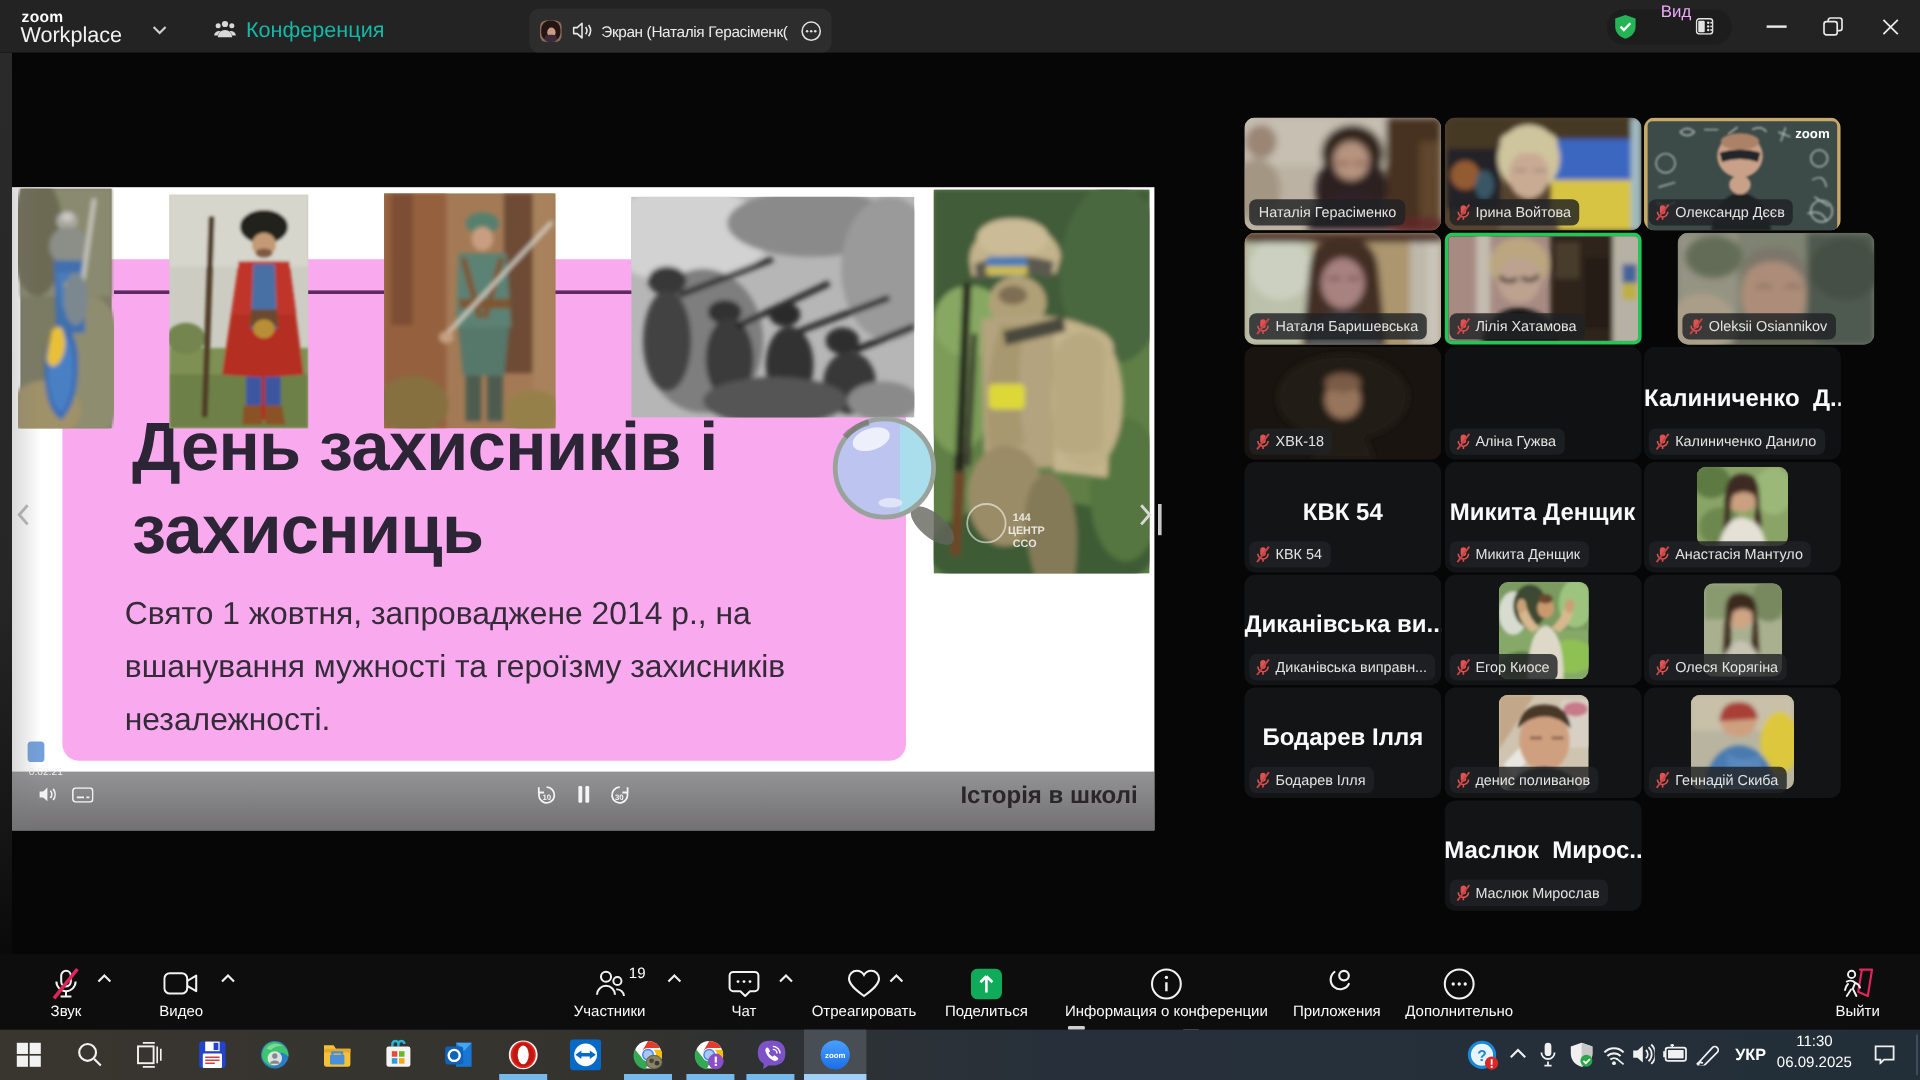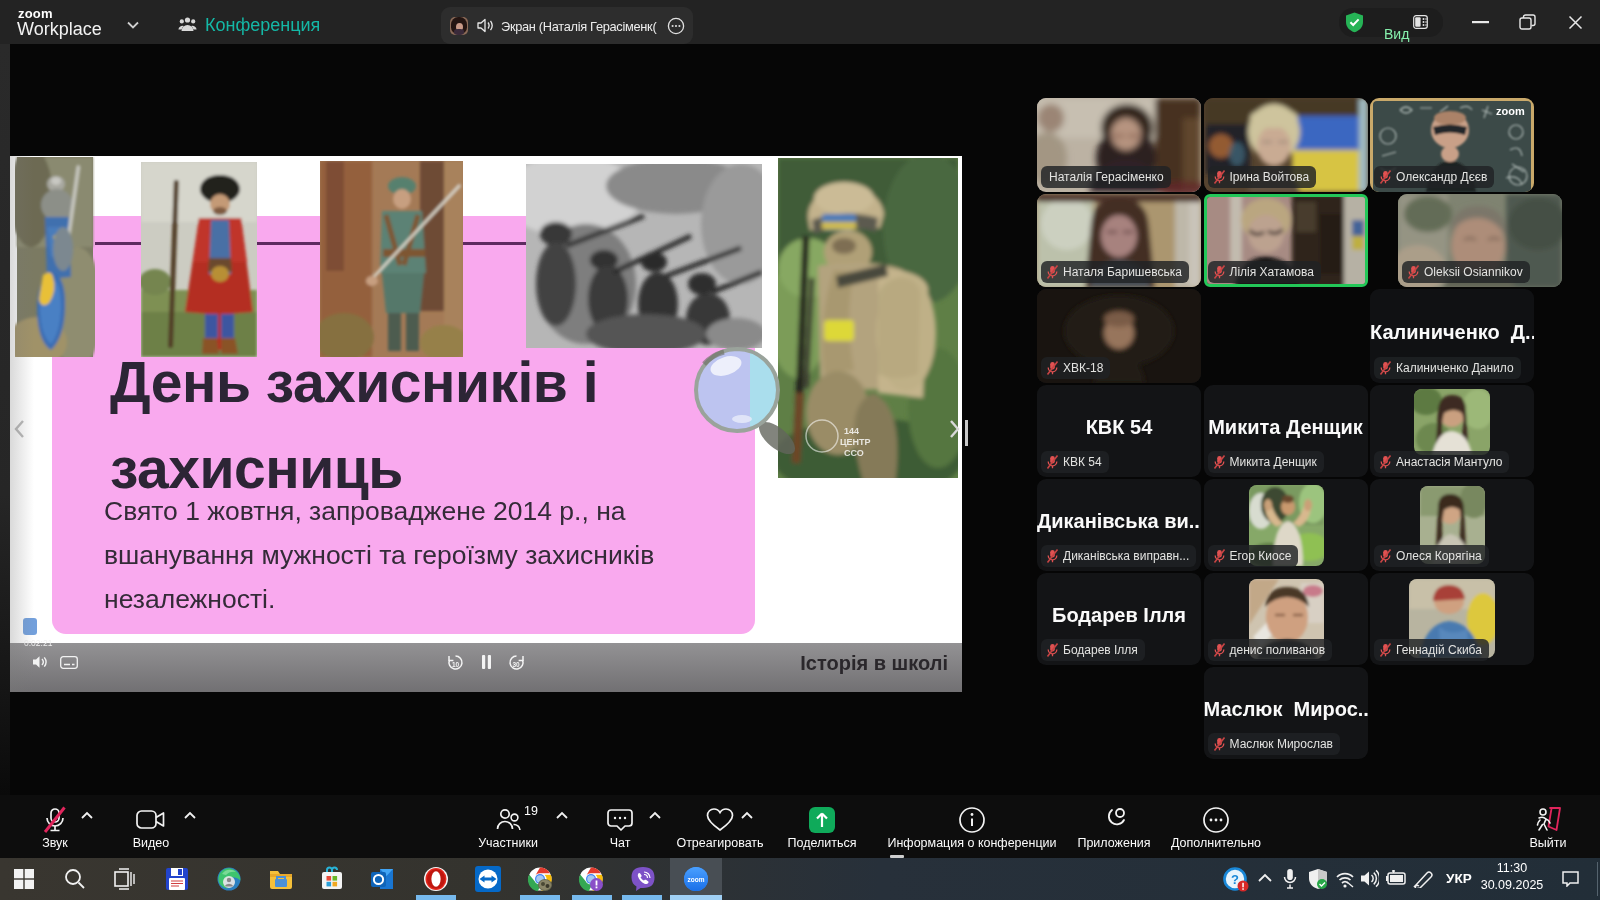--- a/index.html
+++ b/index.html
@@ -85,7 +85,7 @@
       <path d="M9.5 0.5 L18 3.5 V10 c0 5.5 -4 8.8 -8.5 10.3 C5 18.8 1 15.5 1 10 V3.5 Z" fill="#26b356"></path>
       <path d="M5.4 10.2 l2.8 2.8 l5.4 -5.6" stroke="#fff" stroke-width="2" fill="none"></path>
     </svg>
-  <div class="abs" style="left:1384px;top:26px;font-size:14px;color:#86efac;">Вид</div>
+  <div class="abs" style="left:1384px;top:1px;font-size:14px;color:#f0abfc;">Вид</div>
   <svg class="abs" style="left:1413px;top:15px" width="15" height="14" viewBox="0 0 15 14">
       <rect x="0.7" y="0.7" width="13.6" height="12.6" rx="2.4" stroke="#e4e4e4" stroke-width="1.2" fill="none"></rect>
       <rect x="2.2" y="2.2" width="5.4" height="9.6" rx="1" fill="#e4e4e4"></rect>

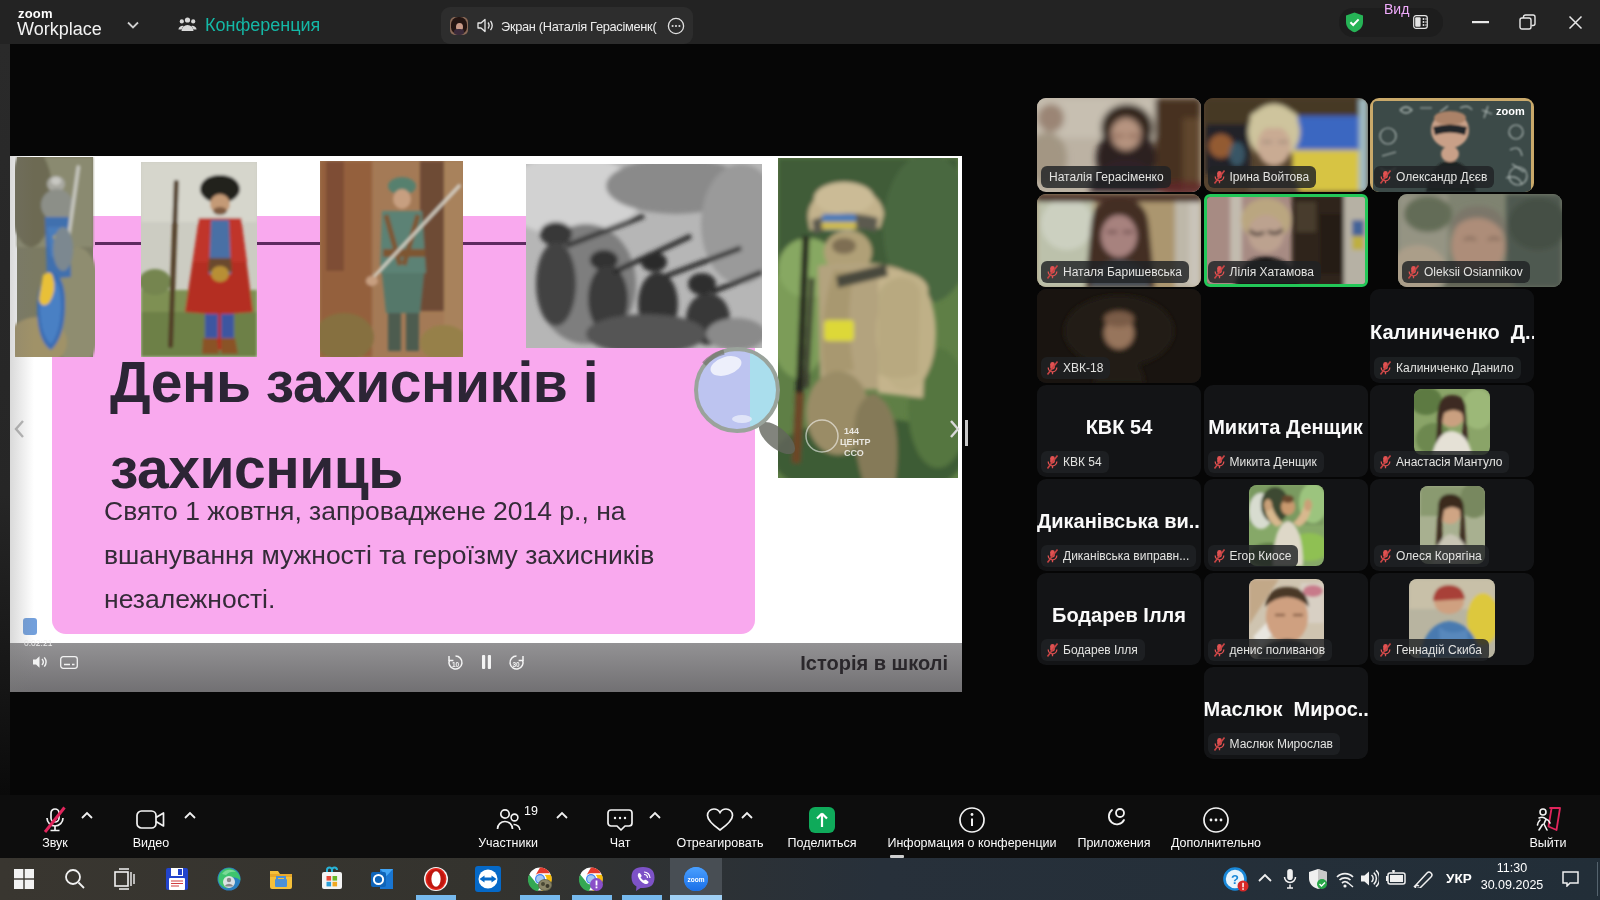--- a/index.html
+++ b/index.html
@@ -18,7 +18,7 @@
   #slide { position:absolute; left:10px; top:112px; width:952px; height:536px; background:#ffffff; overflow:hidden; }
   #pinkbox { position:absolute; left:42px; top:60px; width:703px; height:418px; background:#f9a9ee; border-radius:14px; }
   #tline { position:absolute; left:85px; top:86px; width:660px; height:3px; background:#5e2a60; }
-  .stitle { position:absolute; left:100px; top:183px; font-size:57px; line-height:86px; font-weight:700; color:#2c2535; letter-spacing:-0.5px; }
+  .stitle { position:absolute; left:100px; top:183px; font-size:57px; line-height:69px; font-weight:700; color:#2c2535; letter-spacing:-0.5px; }
   .ssub { position:absolute; left:94px; top:333px; font-size:26.5px; line-height:44px; color:#342b38; }
   #ctrlbar { position:absolute; left:0; top:487px; width:952px; height:49px; background:linear-gradient(rgba(40,38,42,.5),rgba(40,38,42,.66)); }
   #histext { position:absolute; left:598px; top:496px; width:340px; text-align:right; font-size:20px; font-weight:700; color:#2a272b; }

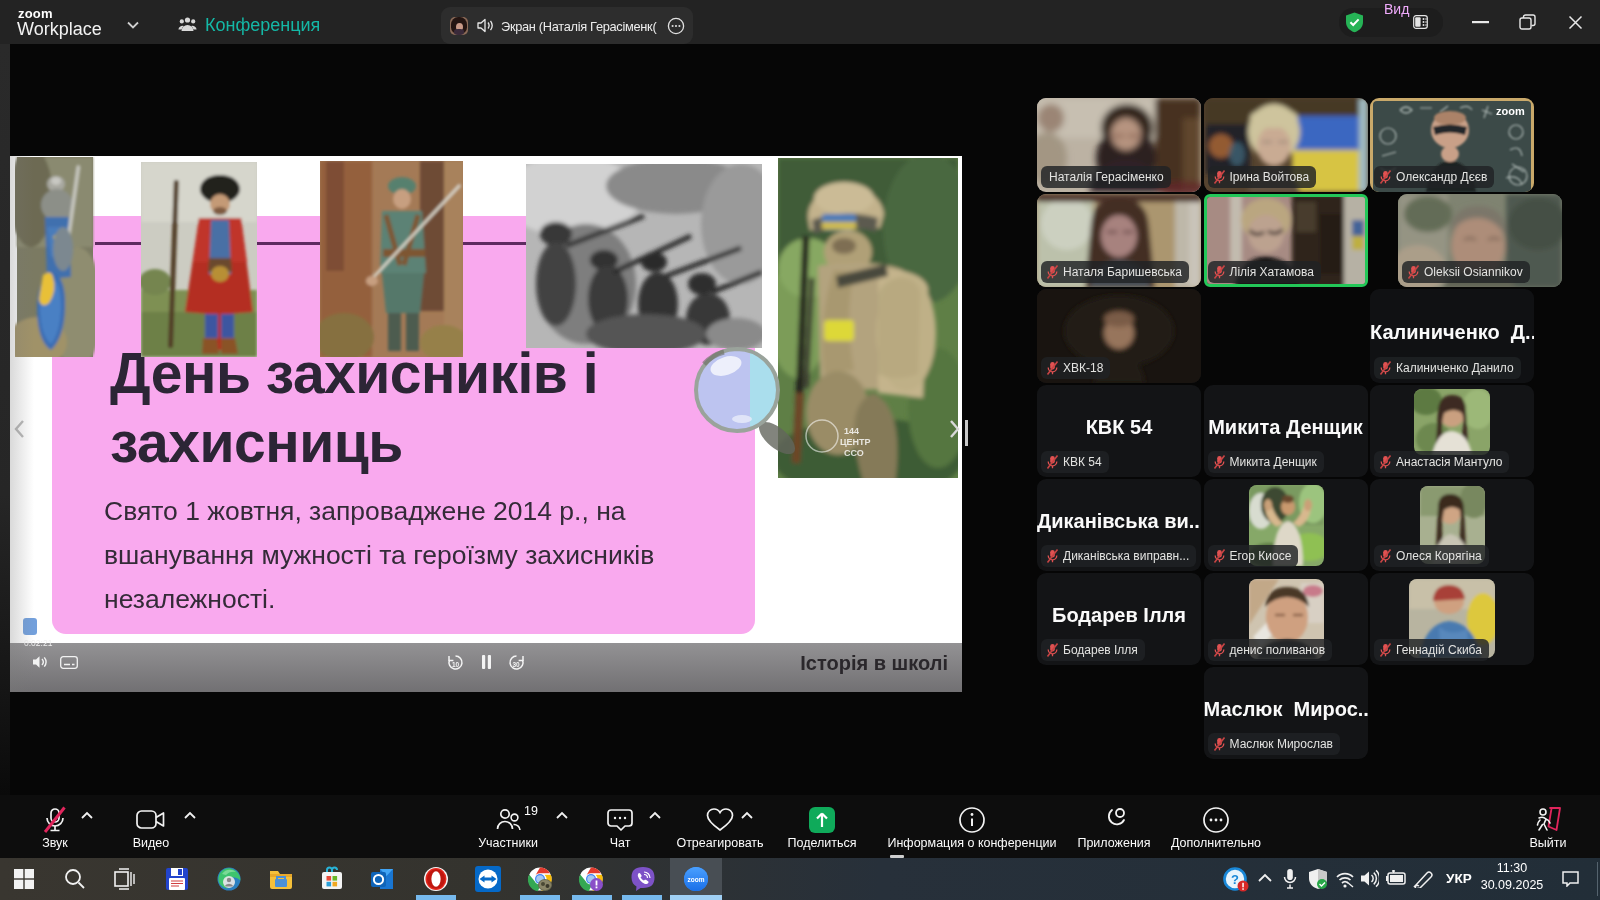--- a/index.html
+++ b/index.html
@@ -514,6 +514,14 @@
           <path d="M11.5 0.5 L1.5 13.5" stroke="#c84444" stroke-width="1.6"></path>
         </svg>ХВК-18</div>
   </div>
+  <div class="tile" style="left:1203.5px;top:245px;background:#101113;">
+    <div class="nlabel"><svg width="13" height="14" viewBox="0 0 13 14">
+          <rect x="4.2" y="1" width="4.6" height="7.5" rx="2.3" fill="#e05252"></rect>
+          <path d="M2.2 6.5 a4.3 4.3 0 0 0 8.6 0" stroke="#e05252" stroke-width="1.3" fill="none"></path>
+          <path d="M6.5 11 v2.2" stroke="#e05252" stroke-width="1.3"></path>
+          <path d="M11.5 0.5 L1.5 13.5" stroke="#c84444" stroke-width="1.6"></path>
+        </svg>Аліна Гужва</div>
+  </div>
   <div class="tile" style="left:1370px;top:245px;background:#101113;">
     <div class="bigname" style="top:32px;">Калиниченко&nbsp; Д...</div>
     <div class="nlabel"><svg width="13" height="14" viewBox="0 0 13 14">

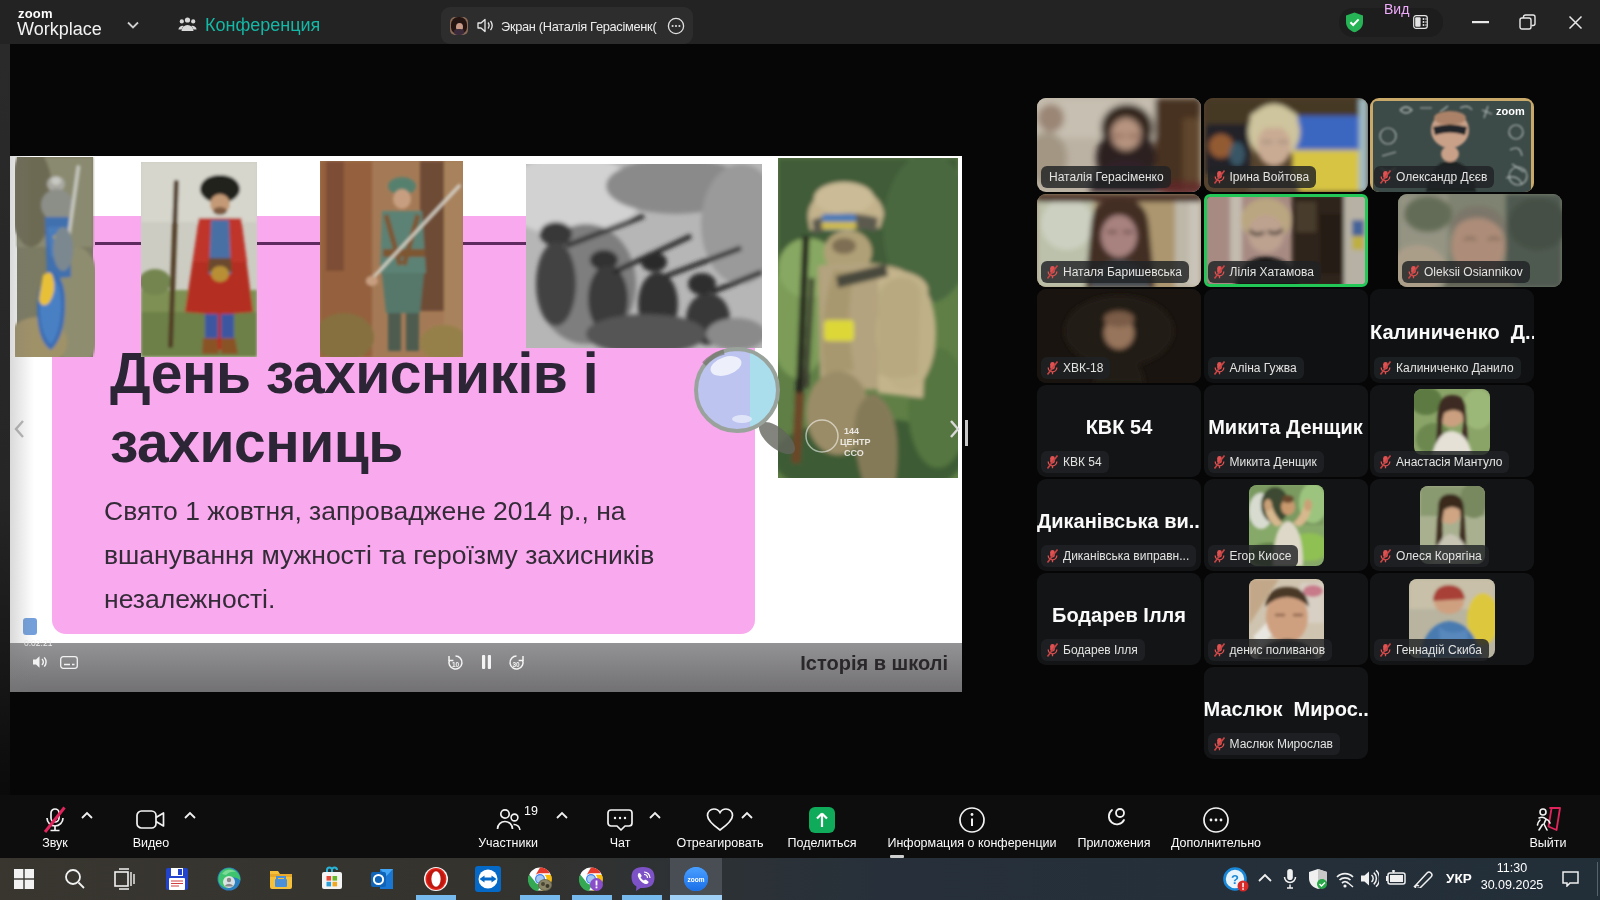--- a/index.html
+++ b/index.html
@@ -997,7 +997,7 @@
     </svg>
   <div class="abs" style="left:1446px;top:13px;font-size:13.5px;font-weight:700;color:#fff;">УКР</div>
   <div class="abs" style="left:1484px;top:3px;width:56px;text-align:center;font-size:12.5px;color:#fff;">11:30</div>
-  <div class="abs" style="left:1477px;top:20px;width:70px;text-align:center;font-size:12.5px;color:#fff;">30.09.2025</div>
+  <div class="abs" style="left:1477px;top:20px;width:70px;text-align:center;font-size:12.5px;color:#fff;">06.09.2025</div>
   <svg class="abs" style="left:1561px;top:12px" width="19" height="17" viewBox="0 0 19 17">
       <path d="M2 2 h15 v11 h-8 l-3 3 v-3 H2 z" stroke="#f0f0f0" stroke-width="1.5" fill="none"></path>
     </svg>

